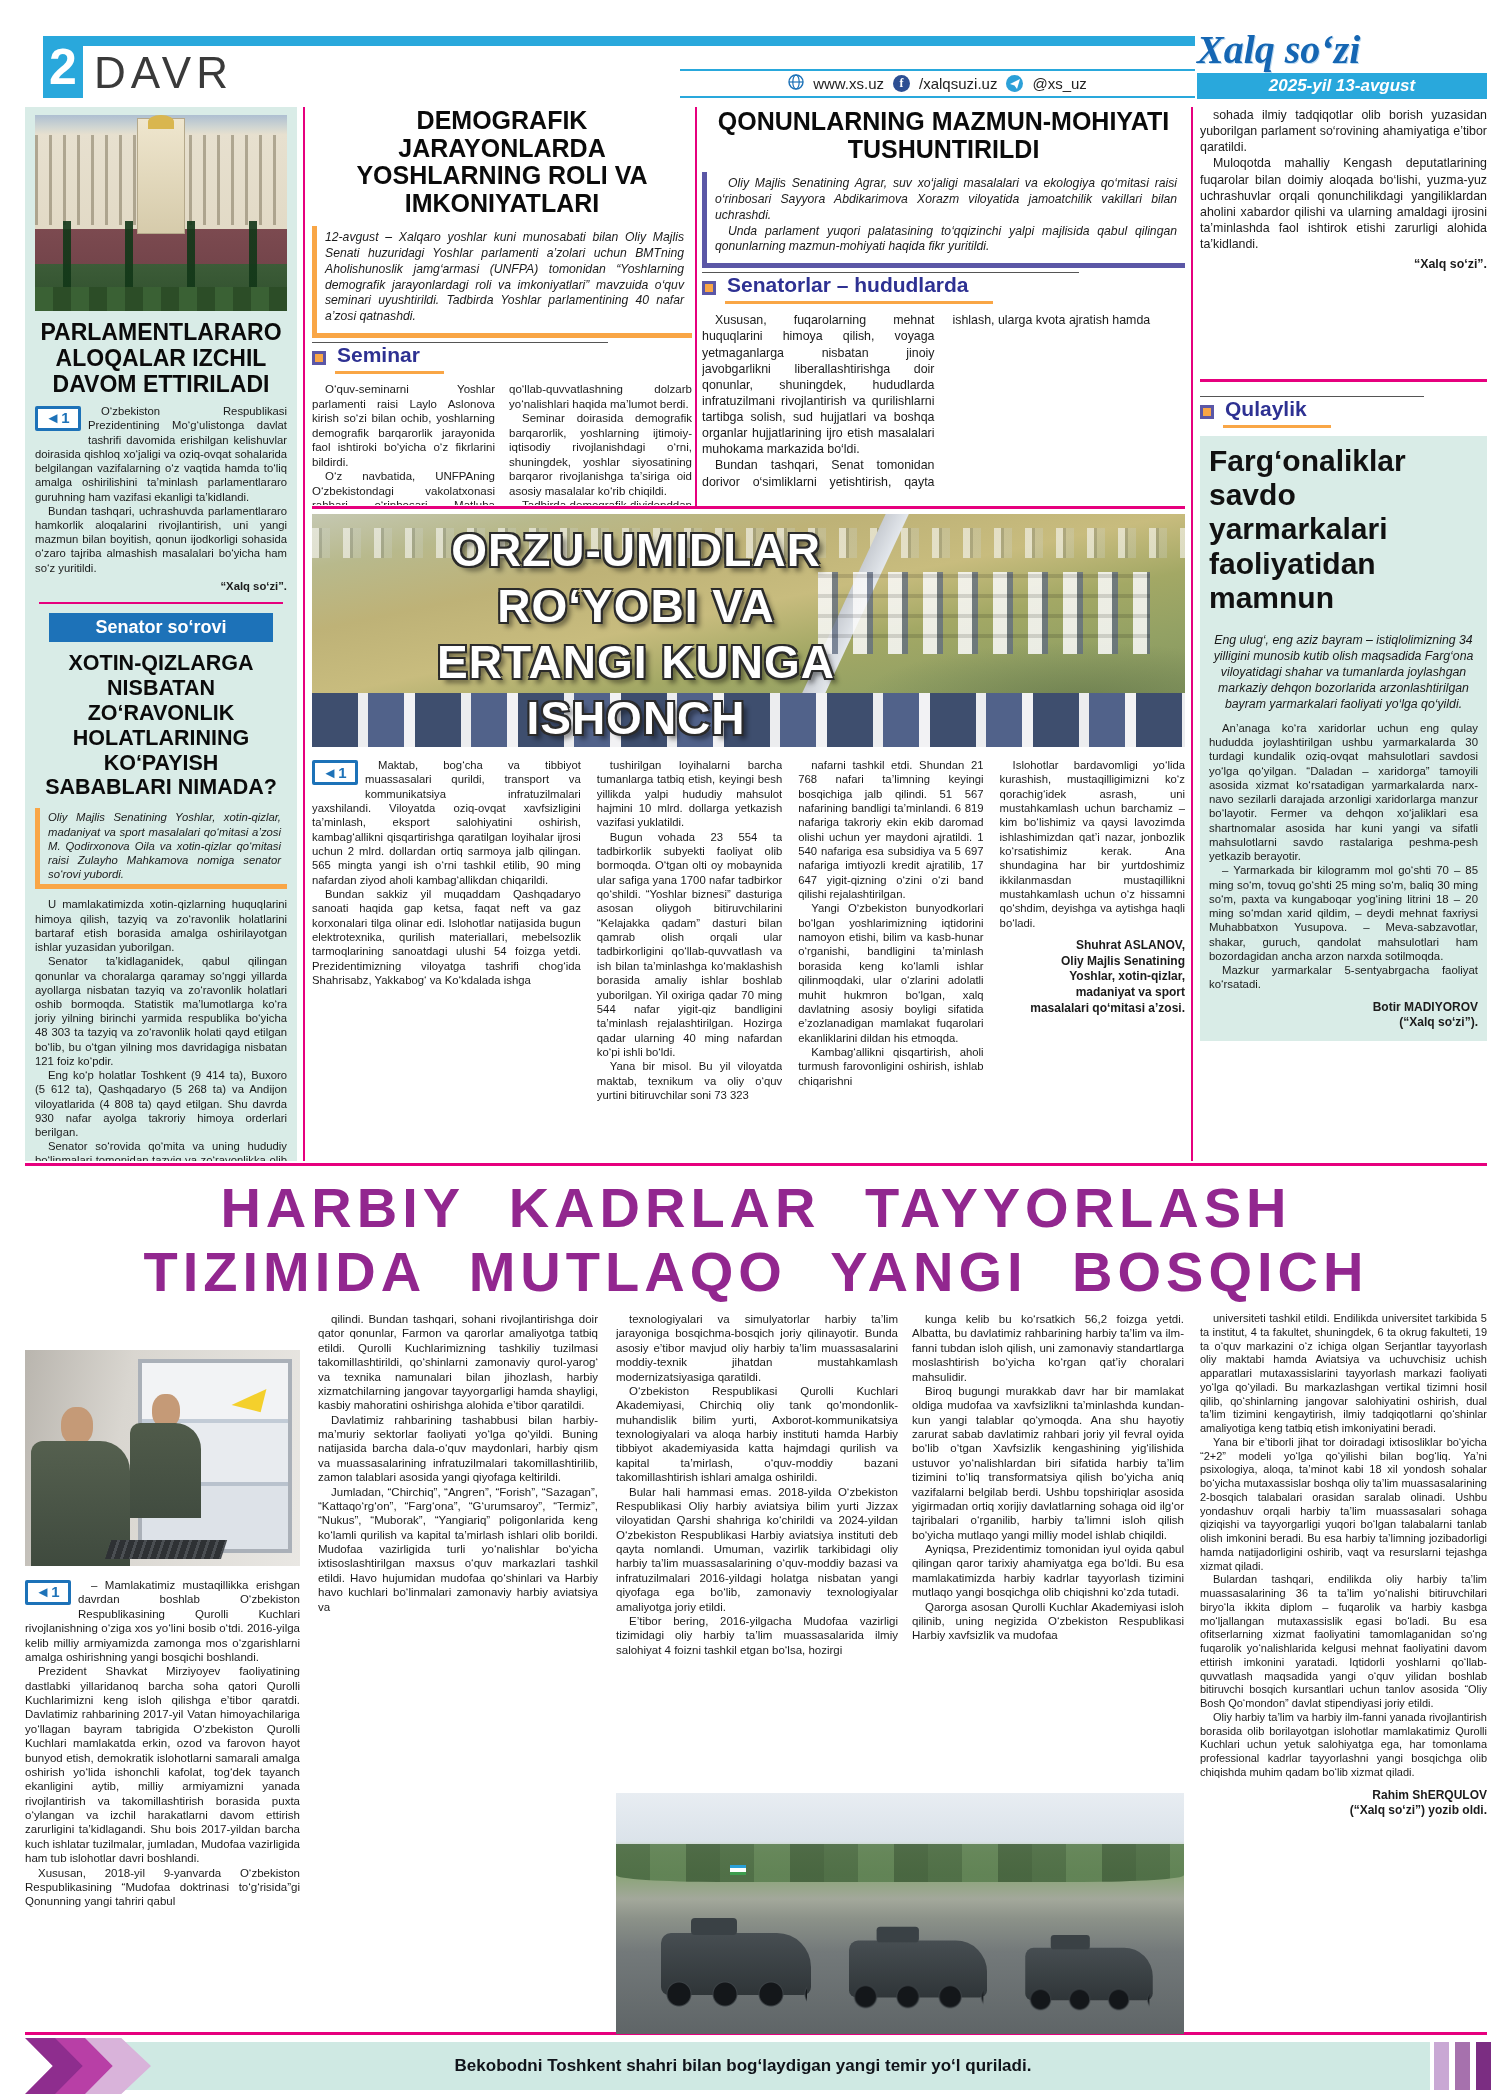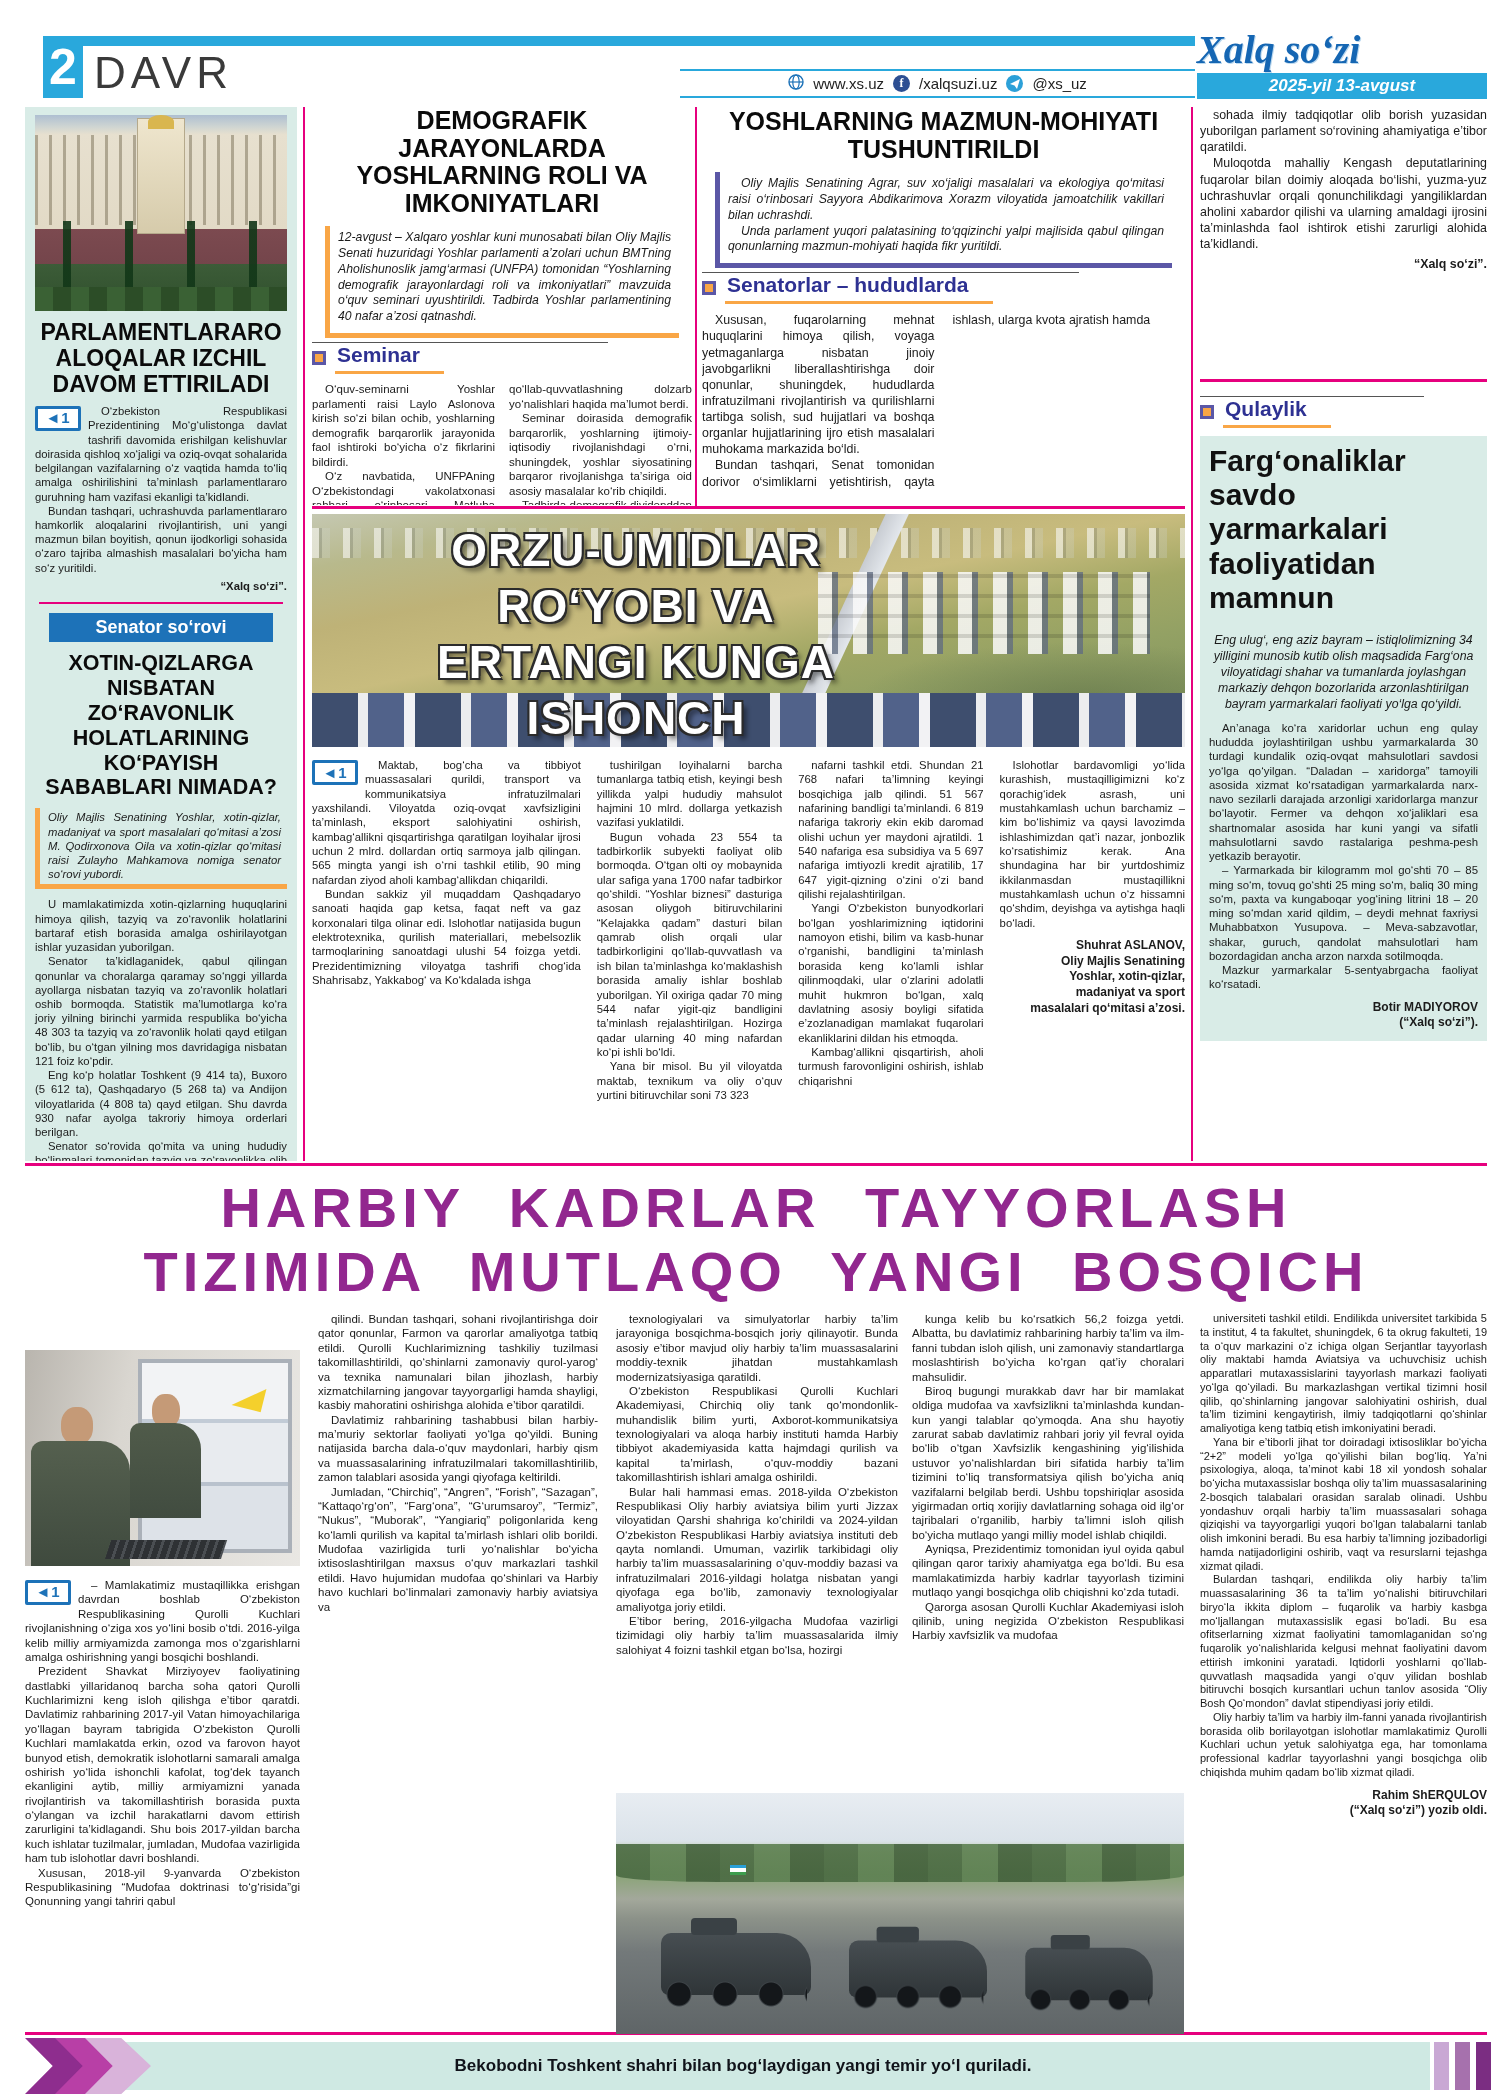--- a/index.html
+++ b/index.html
@@ -256,7 +256,7 @@
   </div>
 
   <div class="art-laws">
-    <div class="t-laws prelines">YOSHLARNING MAZMUN-MOHIYATI
+    <div class="t-laws prelines">QONUNLARNING MAZMUN-MOHIYATI
 TUSHUNTIRILDI</div>
     <div class="lede-frame purple">
         <p>Oliy Majlis Senatining Agrar, suv xo‘jaligi masalalari va ekologiya qo‘mitasi raisi o‘rinbosari Sayyora Abdikarimova Xorazm viloyatida jamoatchilik vakillari bilan uchrashdi.</p>

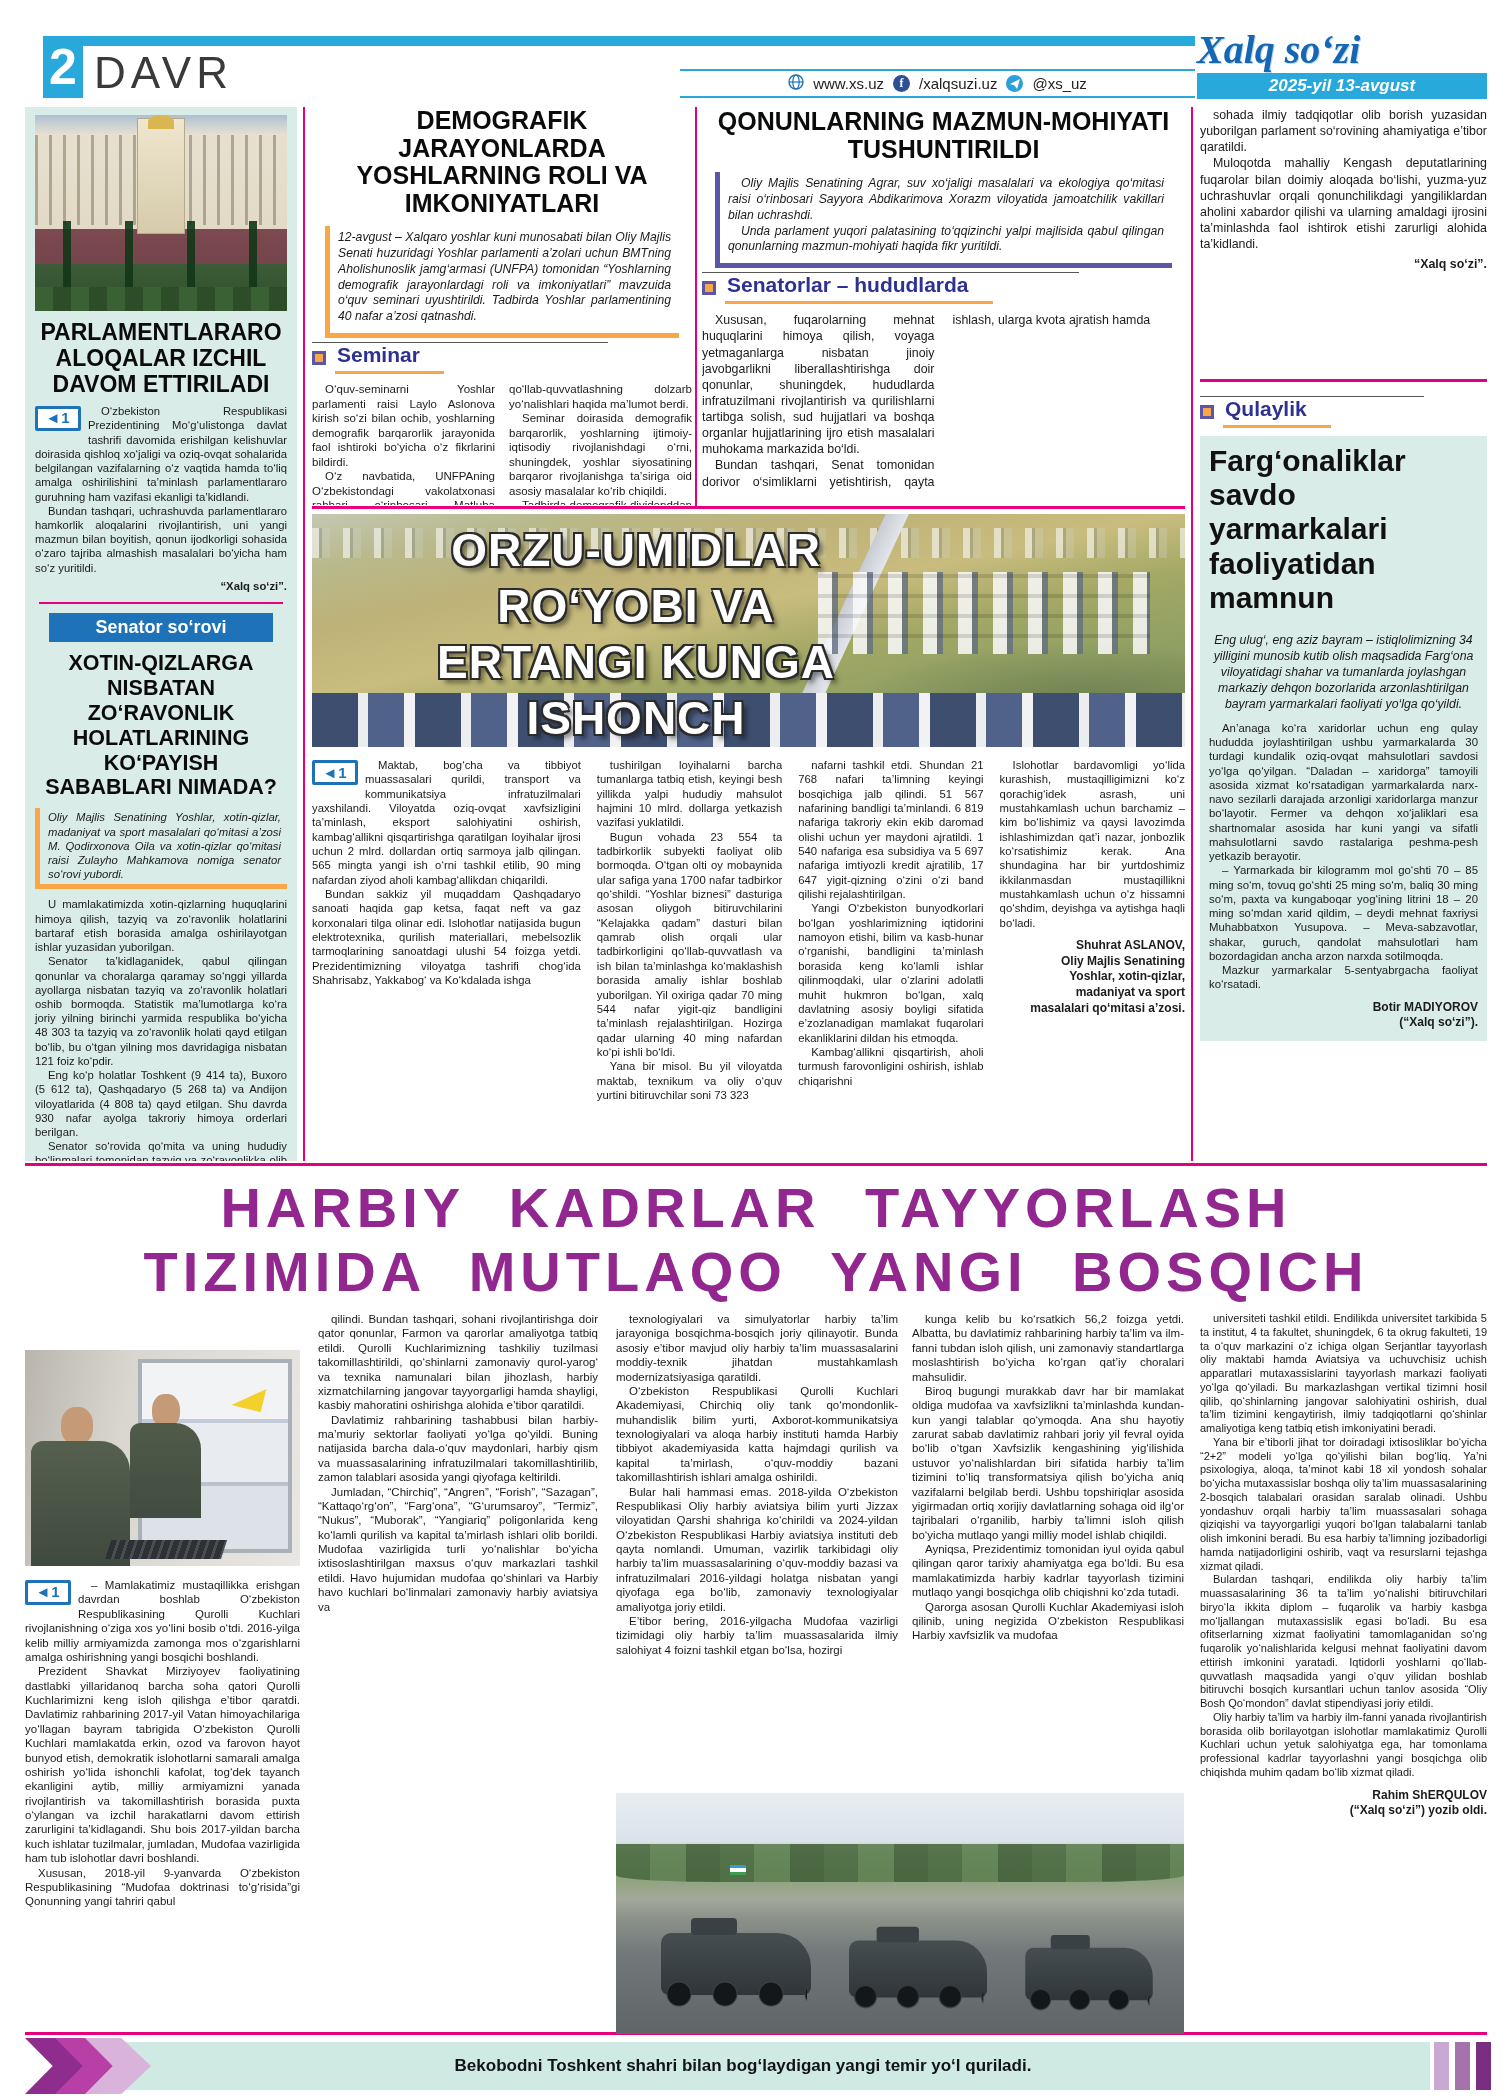--- a/index.html
+++ b/index.html
@@ -62,7 +62,7 @@
   .art-demo{position:absolute;left:312px;top:107px;width:380px;height:398px;overflow:hidden;}
   .t-demo{font-size:25px;font-weight:800;text-align:center;line-height:1.1;margin:0;color:#0b0b0b;}
   .lede-frame{border-left:5px solid var(--orange);border-bottom:5px solid var(--orange);
-        font-style:italic;font-size:12.2px;line-height:1.3;padding:4px 8px 8px;margin:9px 13px 4px;text-align:justify;}
+        font-style:italic;font-size:12.2px;line-height:1.3;padding:4px 8px 8px;margin:9px 0 4px;text-align:justify;}
   .lede-frame.purple{border-color:#5b57a6;}
   .kicker{margin:4px 0 8px;border-top:1.5px solid #555;width:78%;}
   .kicker .sq{display:inline-block;width:14px;height:14px;background:var(--orange);border:3.5px solid #5b57a6;

